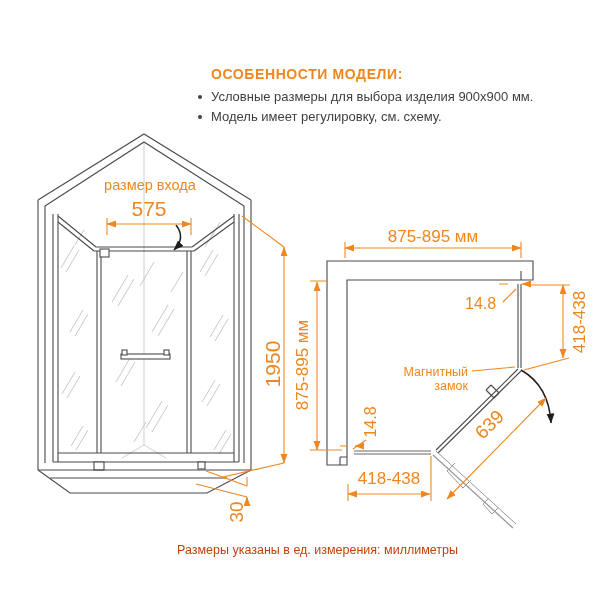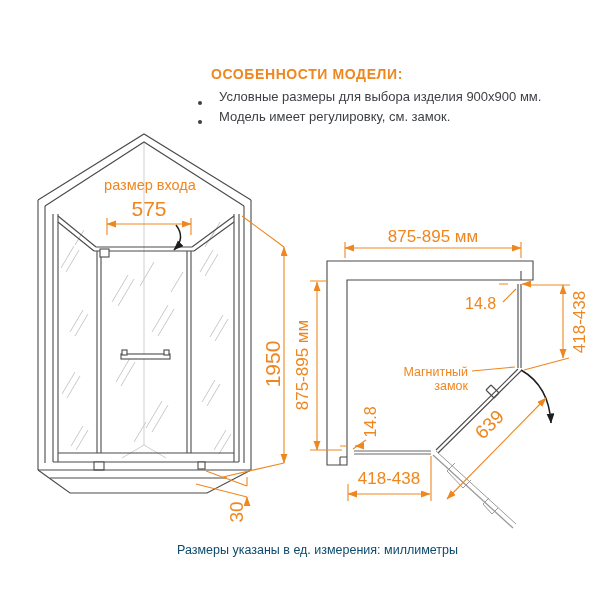--- a/index.html
+++ b/index.html
@@ -13,7 +13,7 @@
     color:#ef8720;
   }
   .features ul{list-style:none;margin:0;padding:0;}
-  .features li{display:flex;align-items:flex-end;margin-bottom:4px;gap:8px;}
+  .features li{display:flex;align-items:flex-start;margin-bottom:4px;}
   .features li .dot{
     flex:0 0 auto;width:4px;height:4px;border-radius:50%;background:#3d3f44;
     margin:6px 9px 0 1px;

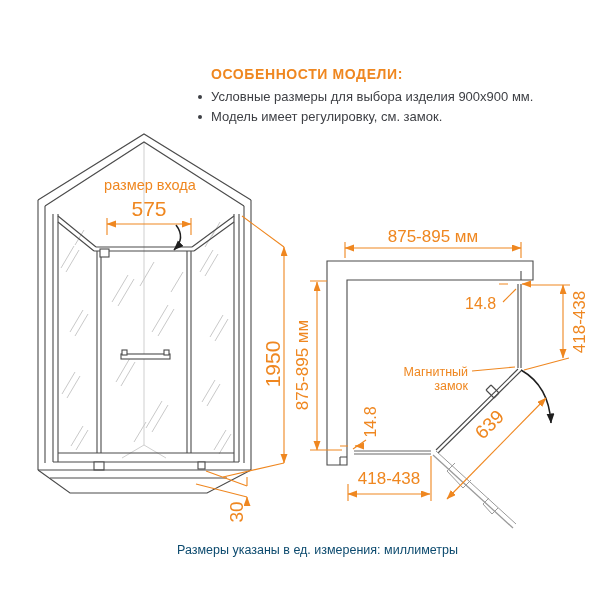--- a/index.html
+++ b/index.html
@@ -53,7 +53,7 @@
       </li>
       <li>
         <span class="dot"></span>
-        <span class="txt">Модель имеет регулировку, см. замок.</span>
+        <span class="txt">Модель имеет регулировку, см. схему.</span>
       </li>
     </ul>
   </div>

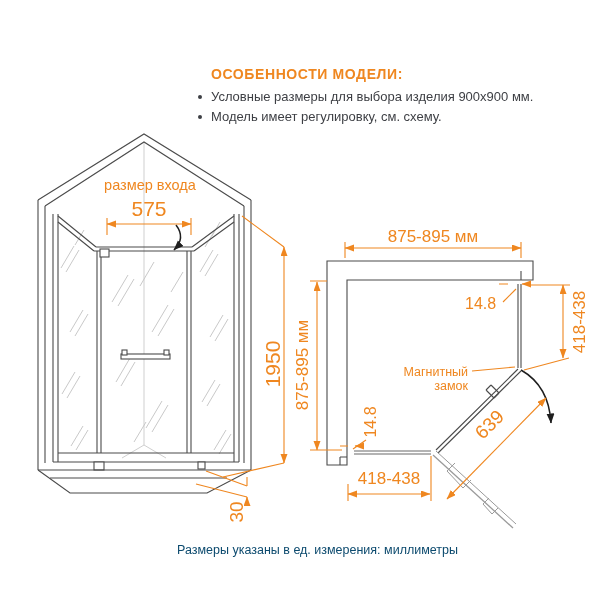--- a/index.html
+++ b/index.html
@@ -20,7 +20,7 @@
   }
   .features li .txt{font-size:13px;line-height:15.5px;max-width:348px;}
   .note{
-    position:absolute;left:177px;top:543px;font-size:12.5px;color:#0c4a6e;
+    position:absolute;left:177px;top:543px;font-size:12.5px;color:#c2410c;
   }
   svg.drawing{position:absolute;left:0;top:0;}
   svg text{font-family:"Liberation Sans","DejaVu Sans",sans-serif;fill:#ef8720;}

